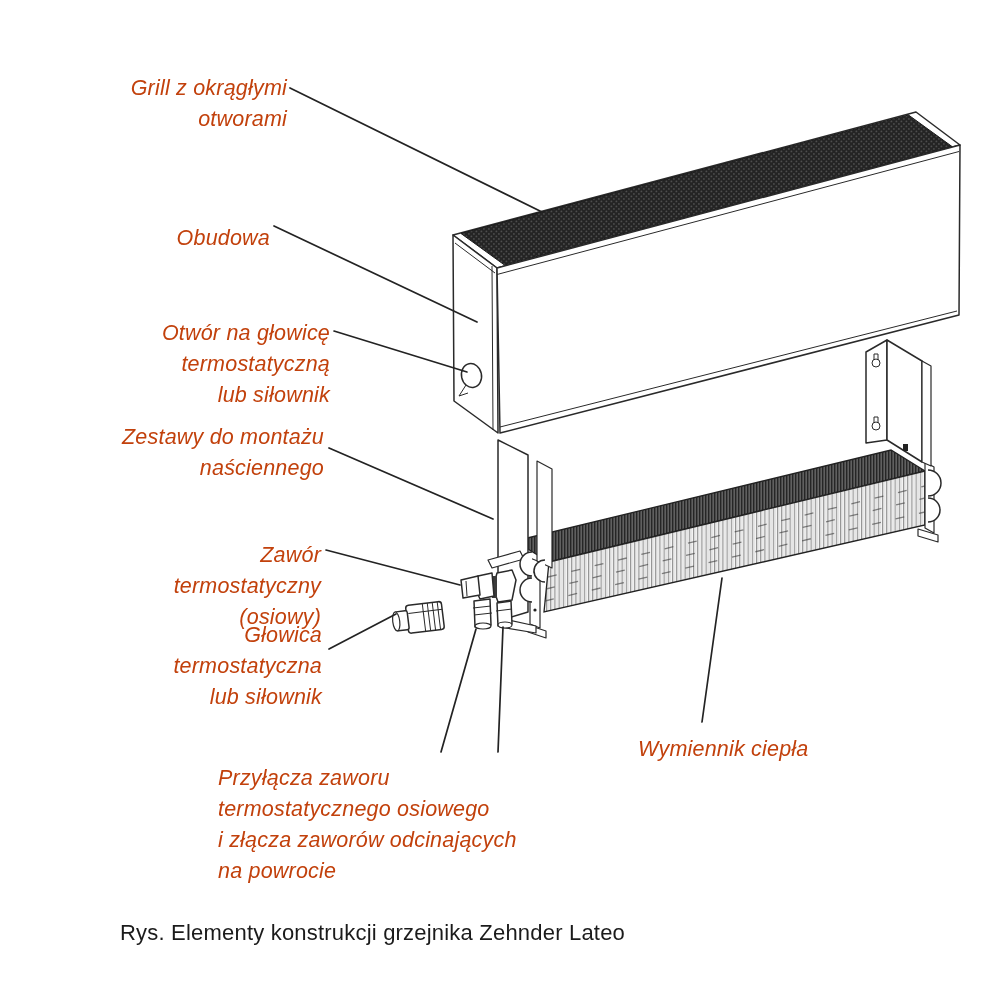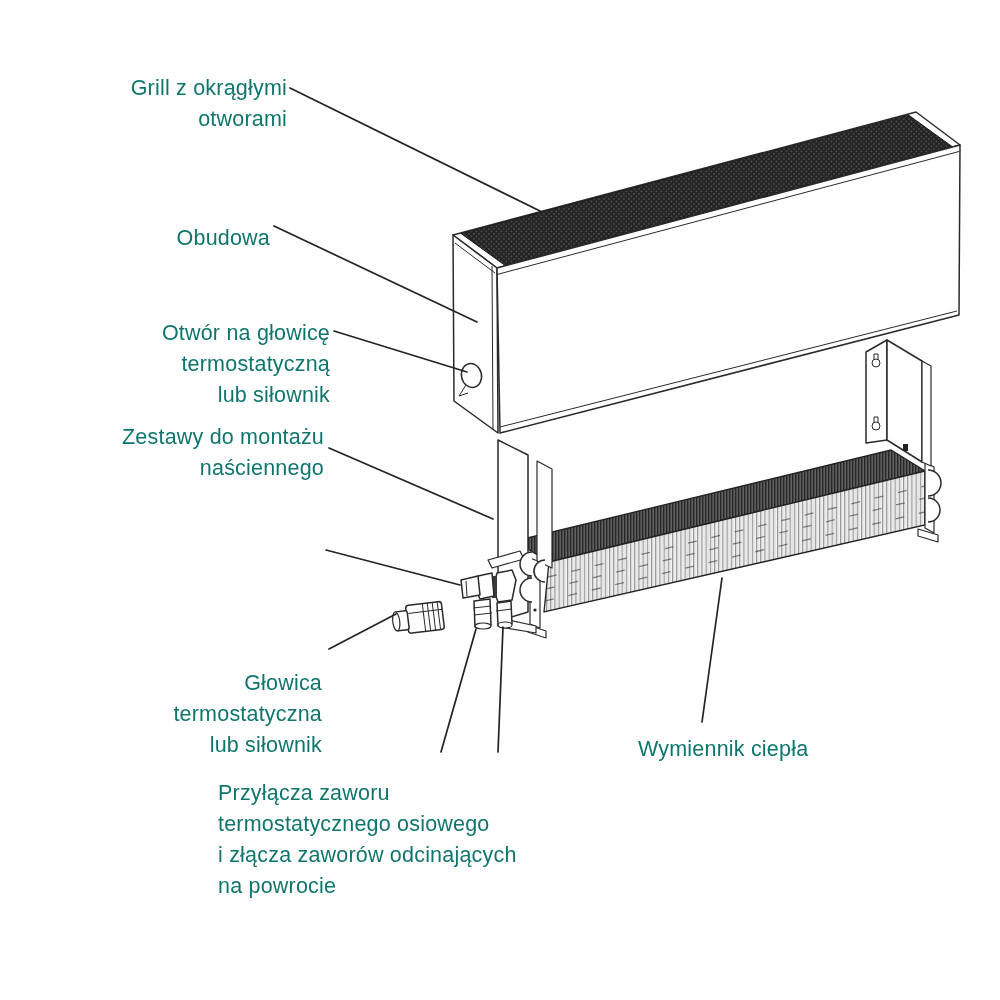--- a/index.html
+++ b/index.html
@@ -6,8 +6,8 @@
   .canvas{position:relative;width:1000px;height:1000px;background:#ffffff;overflow:hidden;
           font-family:"Liberation Sans",sans-serif;}
   .art{position:absolute;left:0;top:0;}
-  .label{position:absolute;font-size:21.5px;line-height:31px;color:#0f766e;
-         white-space:pre-line;letter-spacing:0.2px;}
+  .label{position:absolute;font-size:21.5px;line-height:31px;color:#c2410c;
+         white-space:pre-line;letter-spacing:0.2px;font-style:italic;}
   .label.r{text-align:right;}
   .caption{position:absolute;font-size:22px;color:#1b1b1b;letter-spacing:0.2px;}
   svg .thin{fill:none;stroke:#2a2a2a;stroke-width:1;stroke-linejoin:round;}

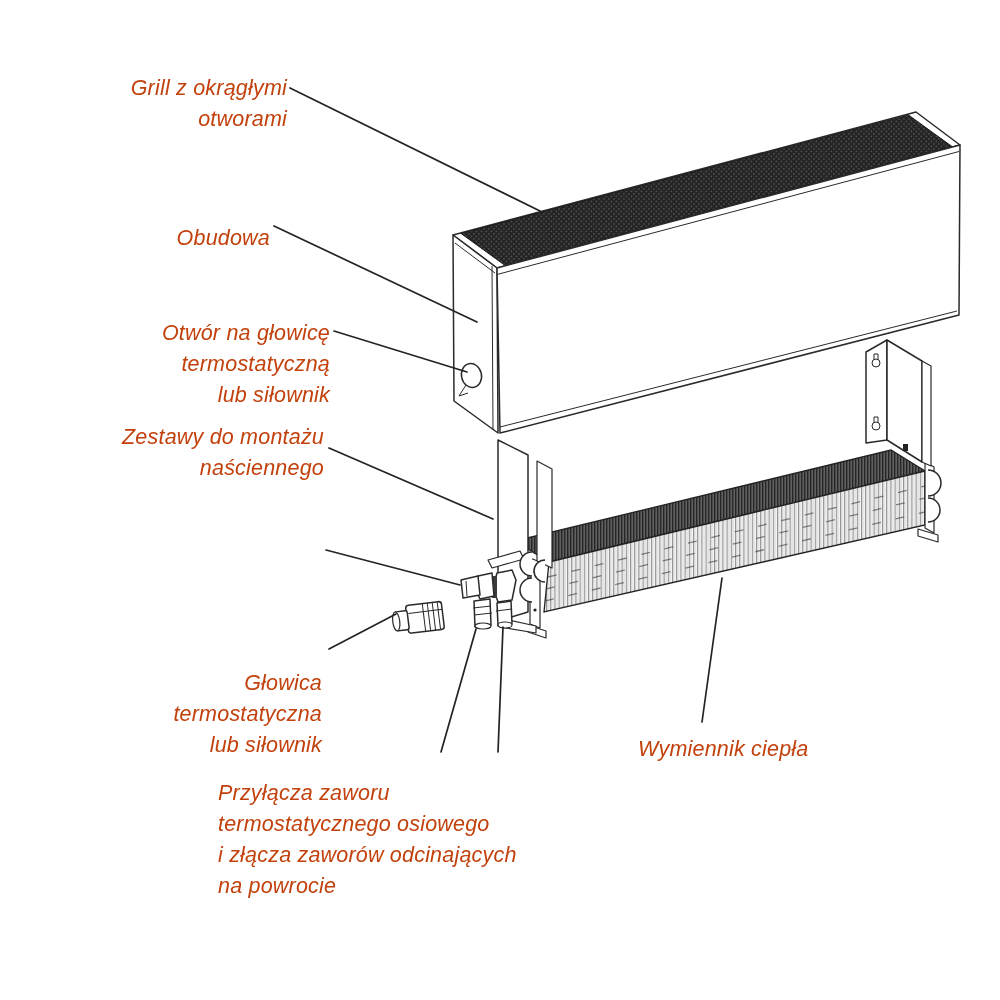--- a/index.html
+++ b/index.html
@@ -151,6 +151,9 @@
 lub siłownik</div>
   <div class="label r" style="right:676px;top:422px;">Zestawy do montażu
 naściennego</div>
+  <div class="label r" style="right:679px;top:540px;">Zawór
+termostatyczny
+(osiowy)</div>
   <div class="label r" style="right:678px;top:668px;">Głowica
 termostatyczna
 lub siłownik</div>

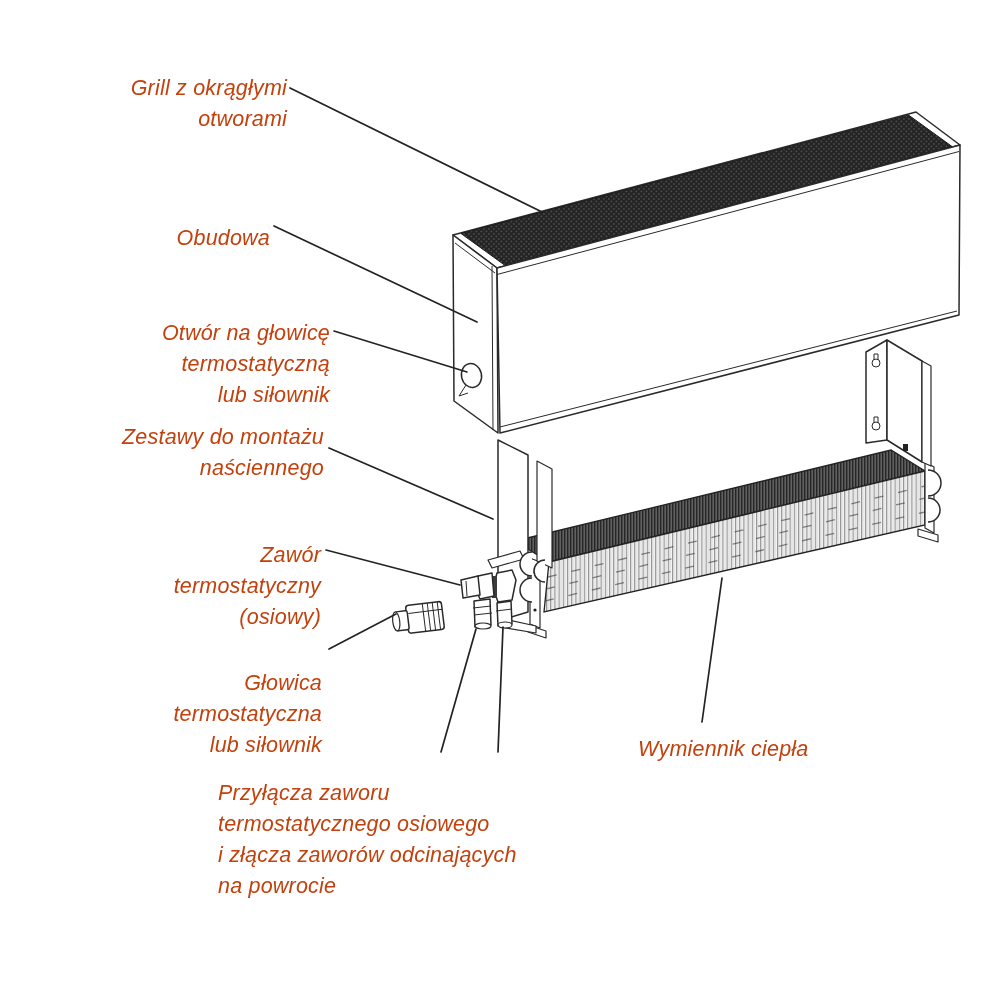--- a/index.html
+++ b/index.html
@@ -154,7 +154,7 @@
   <div class="label r" style="right:679px;top:540px;">Zawór
 termostatyczny
 (osiowy)</div>
-  <div class="label r" style="right:678px;top:668px;">Głowica
+  <div class="label r" style="right:678px;top:620px;">Głowica
 termostatyczna
 lub siłownik</div>
   <div class="label" style="left:218px;top:763px;margin-top:15px;">Przyłącza zaworu

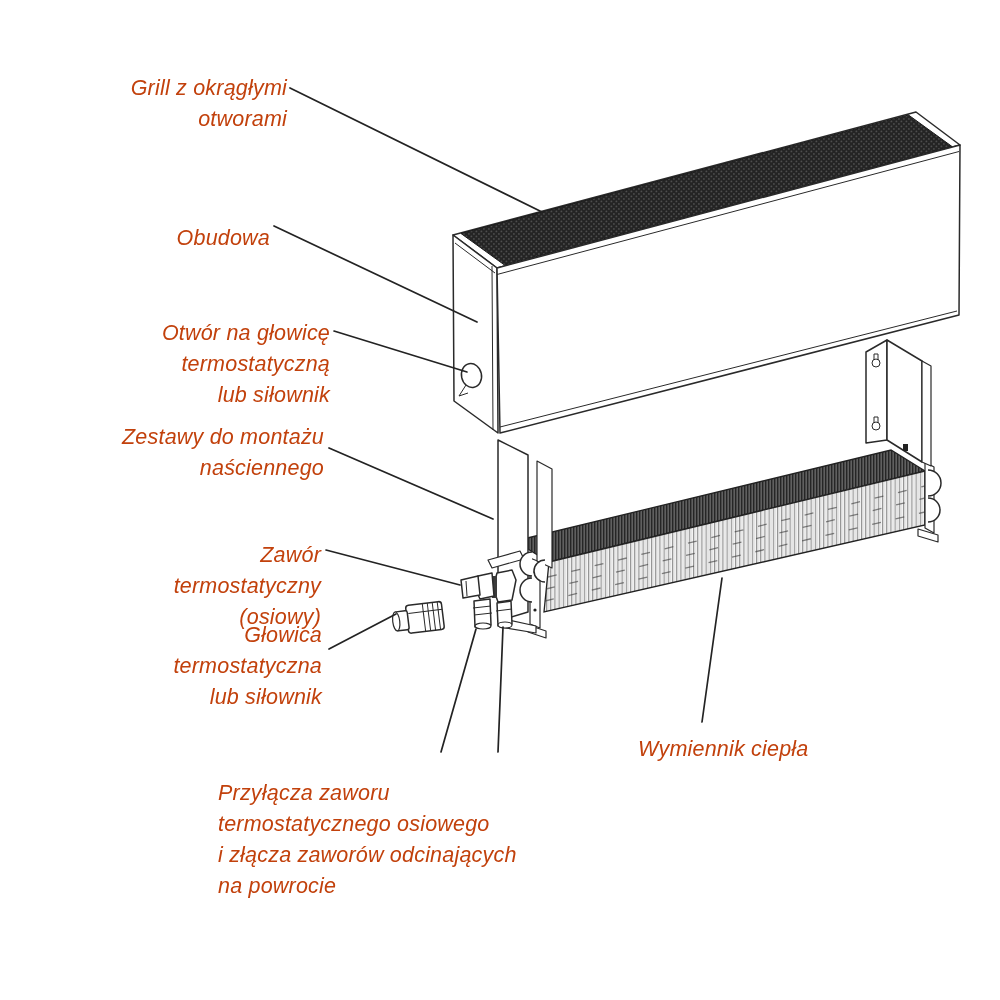--- a/index.html
+++ b/index.html
@@ -157,7 +157,7 @@
   <div class="label r" style="right:678px;top:620px;">Głowica
 termostatyczna
 lub siłownik</div>
-  <div class="label" style="left:218px;top:763px;margin-top:15px;">Przyłącza zaworu
+  <div class="label" style="left:218px;top:763px;">Przyłącza zaworu
 termostatycznego osiowego
 i złącza zaworów odcinających
 na powrocie</div>

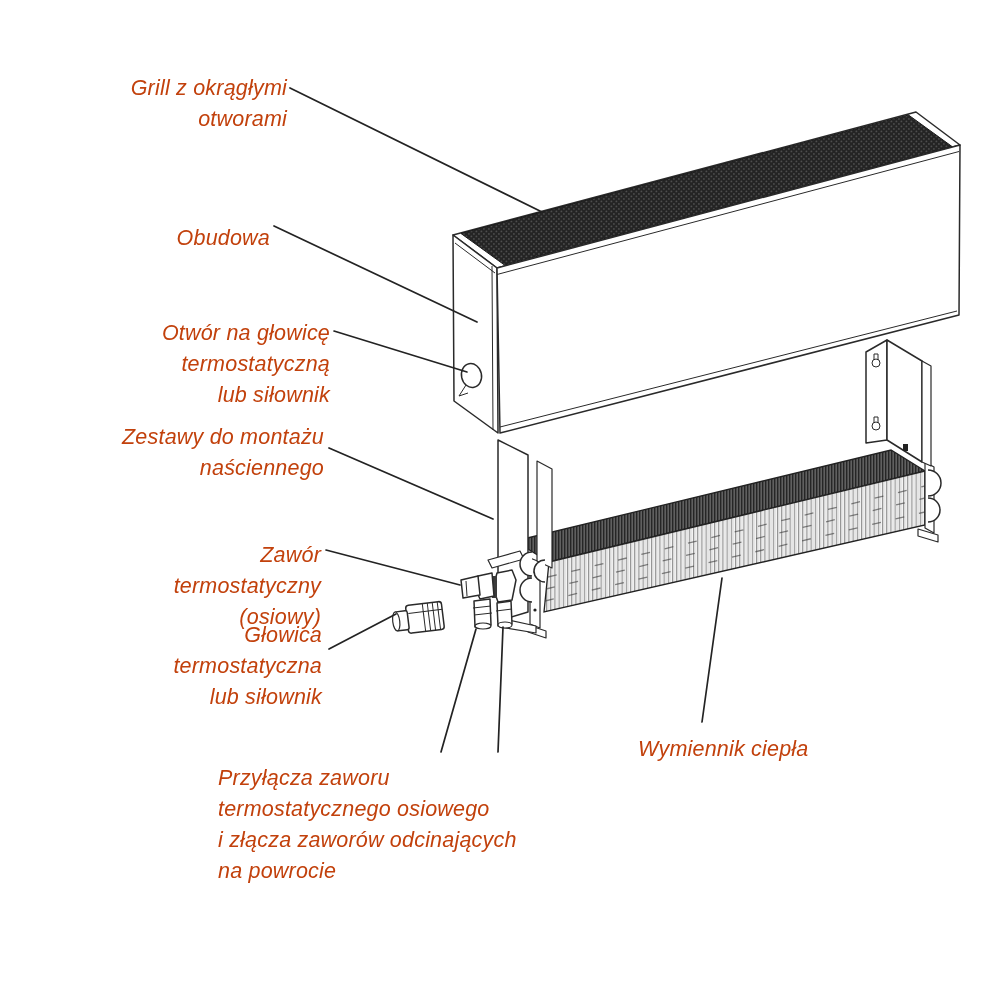--- a/index.html
+++ b/index.html
@@ -163,6 +163,7 @@
 na powrocie</div>
   <div class="label" style="left:638px;top:734px;">Wymiennik ciepła</div>
 
+  <div class="caption" style="left:120px;top:920px;">Rys. Elementy konstrukcji grzejnika Zehnder Lateo</div>
 </div>
 
 </body></html>

